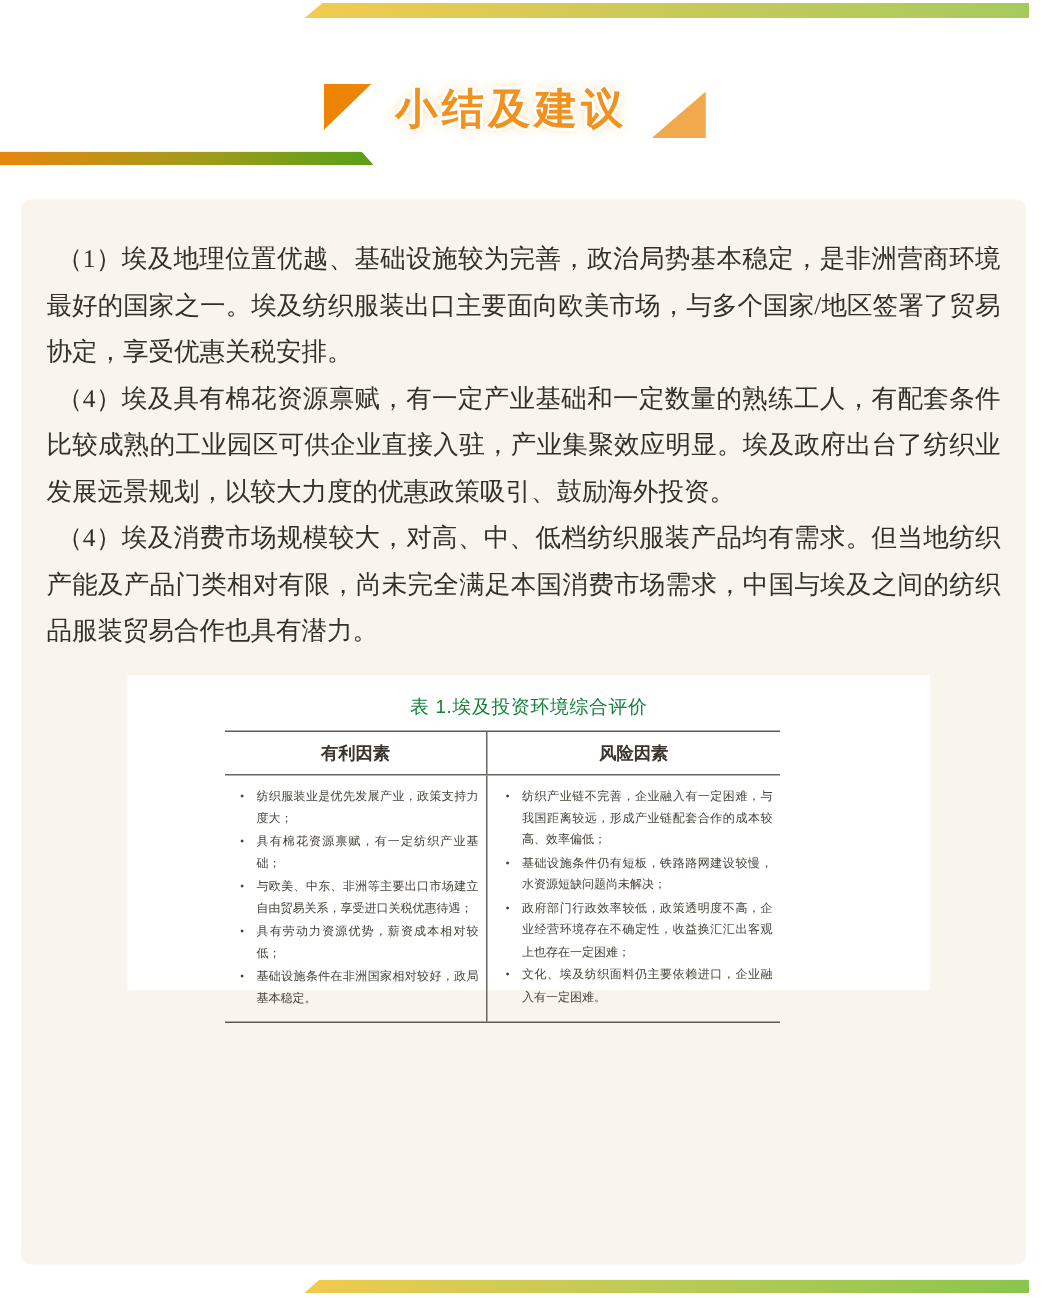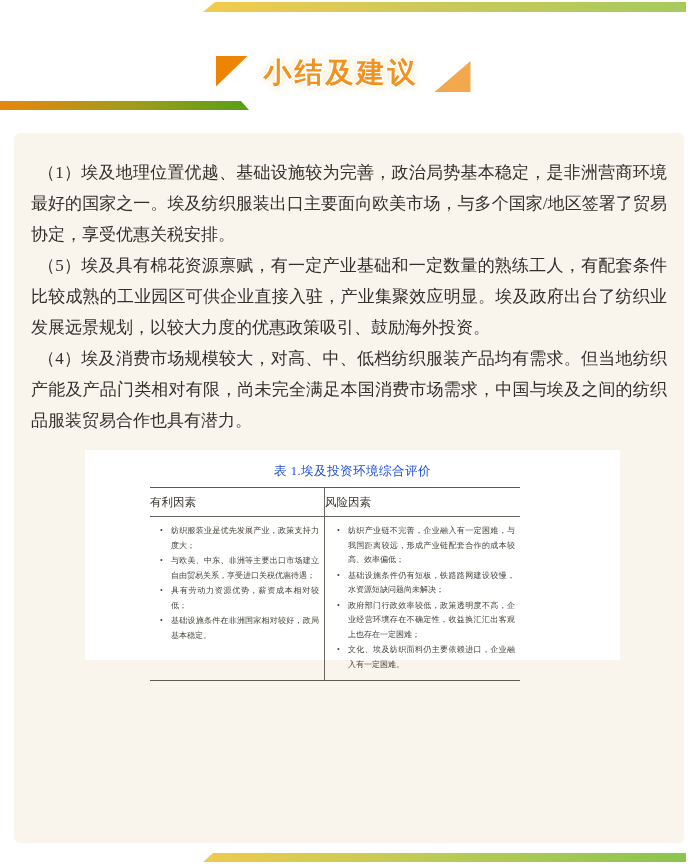--- a/index.html
+++ b/index.html
@@ -109,7 +109,7 @@
 
   <div class="content">
     <p>（1）埃及地理位置优越、基础设施较为完善，政治局势基本稳定，是非洲营商环境最好的国家之一。埃及纺织服装出口主要面向欧美市场，与多个国家/地区签署了贸易协定，享受优惠关税安排。</p>
-    <p>（5）埃及具有棉花资源禀赋，有一定产业基础和一定数量的熟练工人，有配套条件比较成熟的工业园区可供企业直接入驻，产业集聚效应明显。埃及政府出台了纺织业发展远景规划，以较大力度的优惠政策吸引、鼓励海外投资。</p>
+    <p>（4）埃及具有棉花资源禀赋，有一定产业基础和一定数量的熟练工人，有配套条件比较成熟的工业园区可供企业直接入驻，产业集聚效应明显。埃及政府出台了纺织业发展远景规划，以较大力度的优惠政策吸引、鼓励海外投资。</p>
     <p>（4）埃及消费市场规模较大，对高、中、低档纺织服装产品均有需求。但当地纺织产能及产品门类相对有限，尚未完全满足本国消费市场需求，中国与埃及之间的纺织品服装贸易合作也具有潜力。</p>
 
     <div class="table-card">

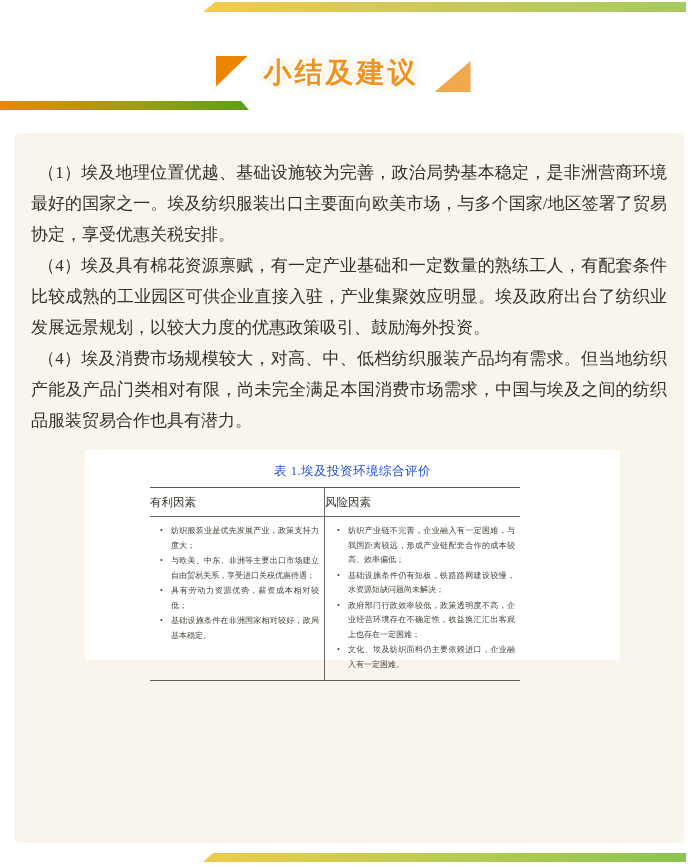--- a/index.html
+++ b/index.html
@@ -63,8 +63,8 @@
     box-sizing:border-box;padding-top:13px;
   }
   .table-caption{
-    text-align:center;font-family:Liberation Serif, serif;
-    font-size:12.5px;color:#1d4ed8;letter-spacing:.5px;
+    text-align:center;font-family:Liberation Sans, sans-serif;
+    font-size:12.5px;color:#15803d;letter-spacing:.5px;
   }
   .eval-table{
     width:370px;margin:7px 0 0 65px;

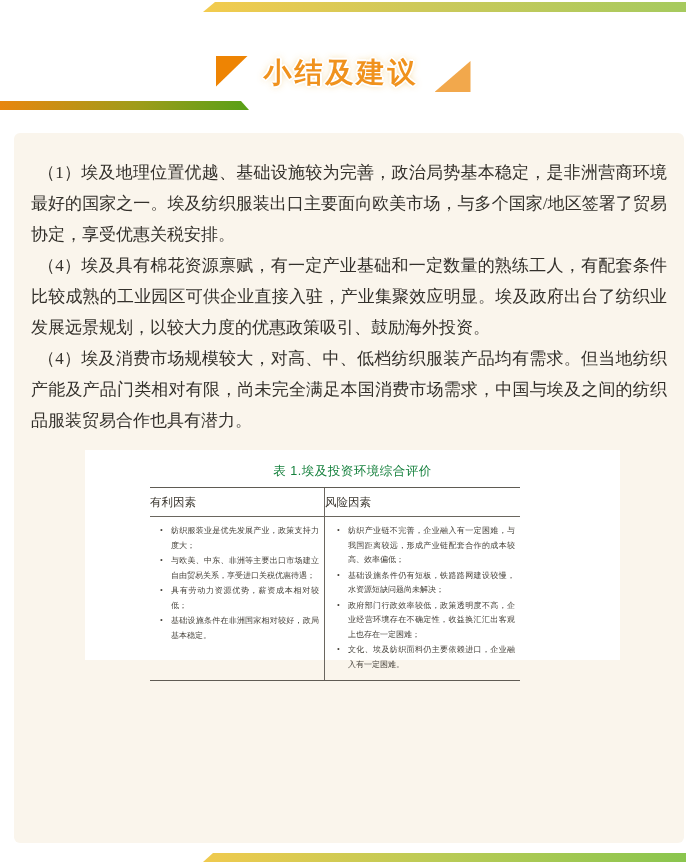--- a/index.html
+++ b/index.html
@@ -72,8 +72,8 @@
   }
   .thead{display:flex;border-bottom:1px solid #6a665f;}
   .th{
-    box-sizing:border-box;padding:7px 0 6px;
-    font-family:"Liberation Serif",serif;font-weight:normal;
+    box-sizing:border-box;padding:7px 0 6px;text-align:center;
+    font-family:"Liberation Serif",serif;font-weight:bold;
     font-size:11.5px;color:#3a362f;
   }
   .th-fav{width:175px;border-right:1px solid #6a665f;}

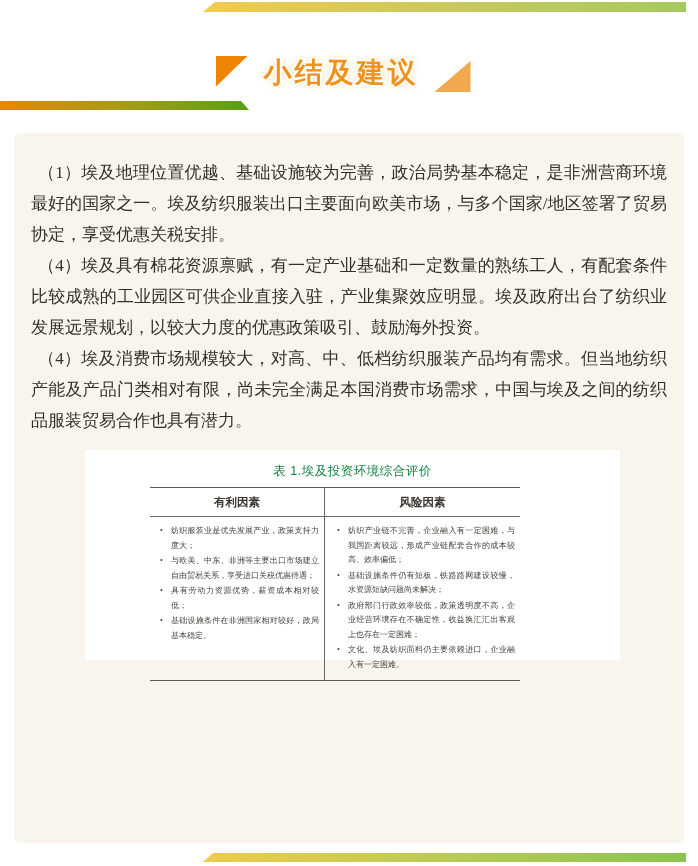--- a/index.html
+++ b/index.html
@@ -122,6 +122,7 @@
         <div class="tbody">
           <ul class="factor-list col-fav">
             <li>纺织服装业是优先发展产业，政策支持力度大；</li>
+            <li>具有棉花资源禀赋，有一定纺织产业基础；</li>
             <li>与欧美、中东、非洲等主要出口市场建立自由贸易关系，享受进口关税优惠待遇；</li>
             <li>具有劳动力资源优势，薪资成本相对较低；</li>
             <li>基础设施条件在非洲国家相对较好，政局基本稳定。</li>

